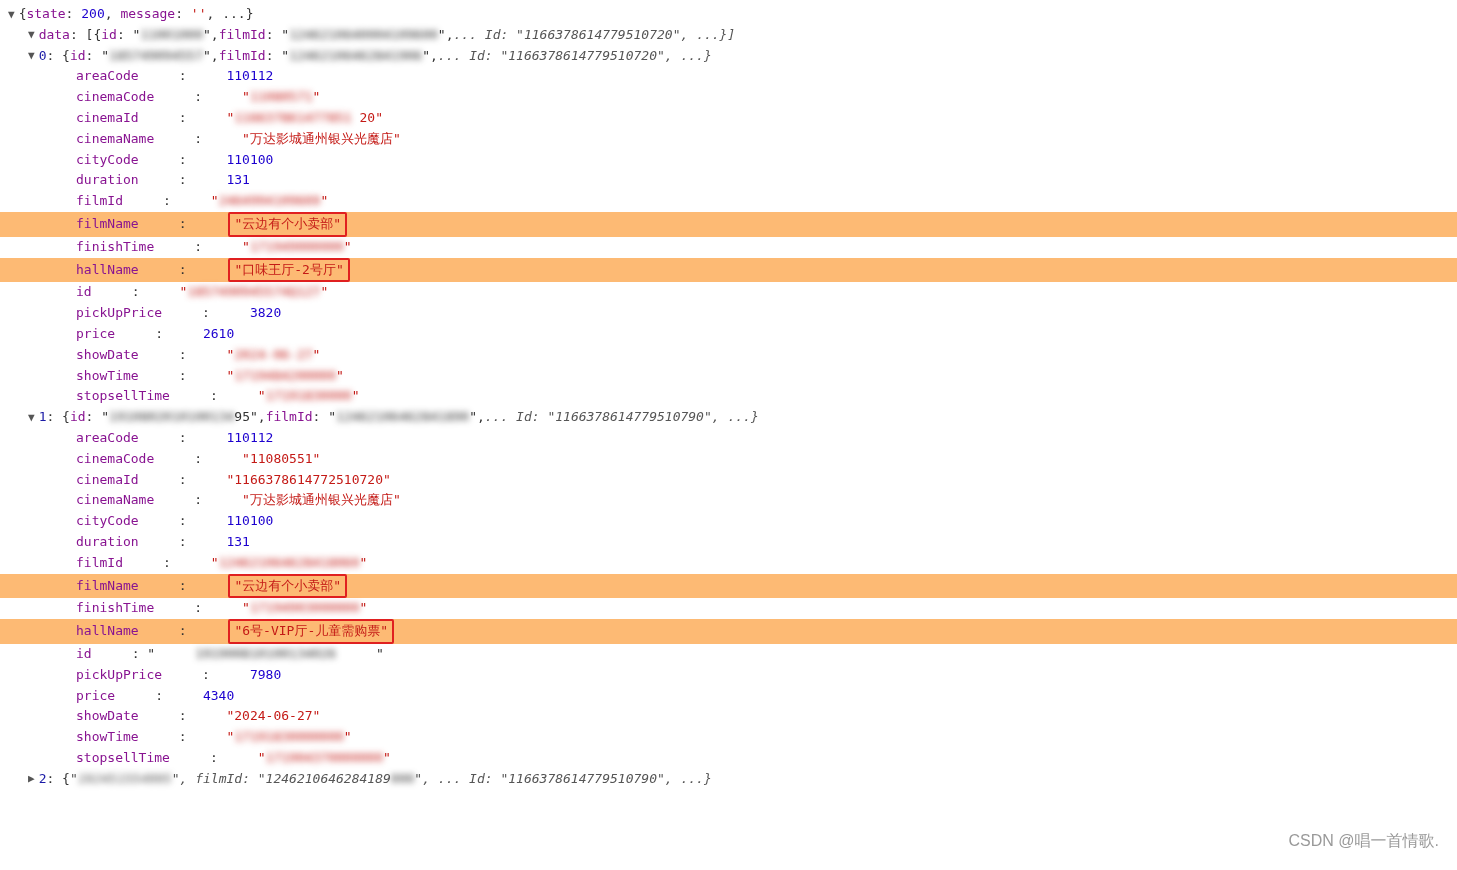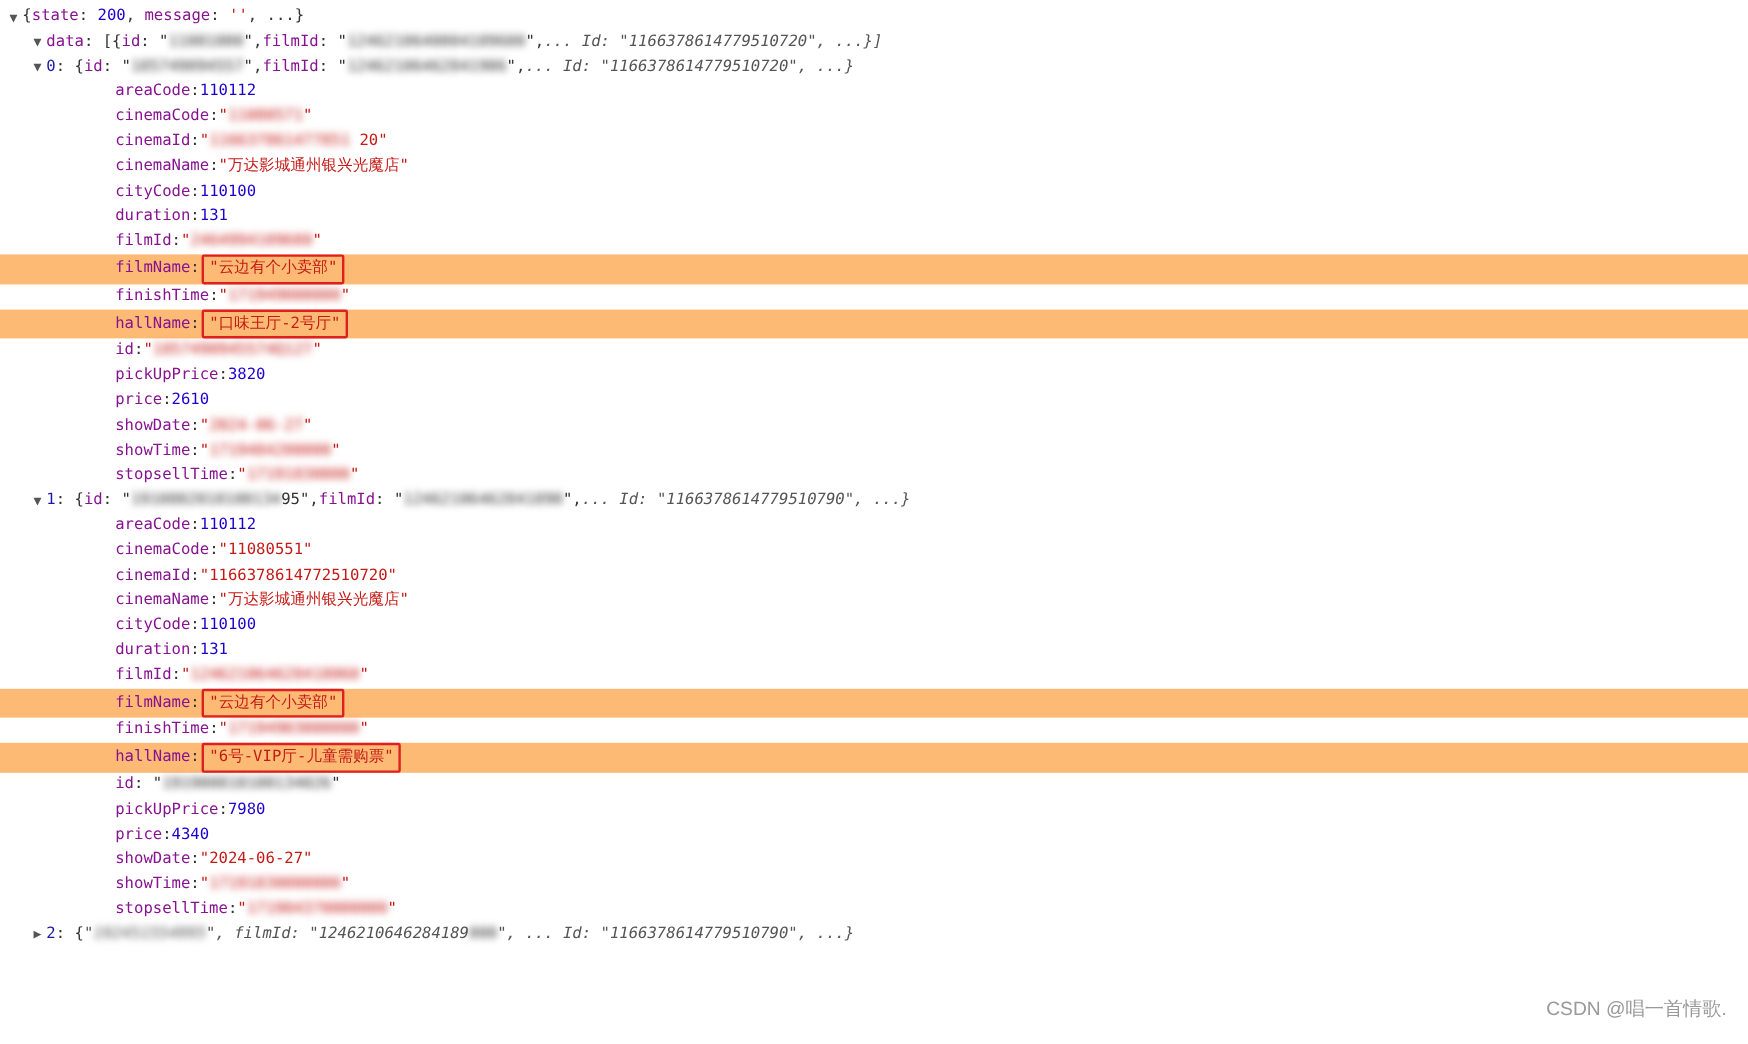--- a/index.html
+++ b/index.html
@@ -30,7 +30,7 @@
 
     .indent-0 { padding-left: 8px; }
     .indent-1 { padding-left: 28px; }
-    .indent-3 { padding-left: 96px; }
+    .indent-3 { padding-left: 76px; gap: 40px; }
 
     .key { color: #881391; }
     .key-blue { color: #1a1aa6; }

